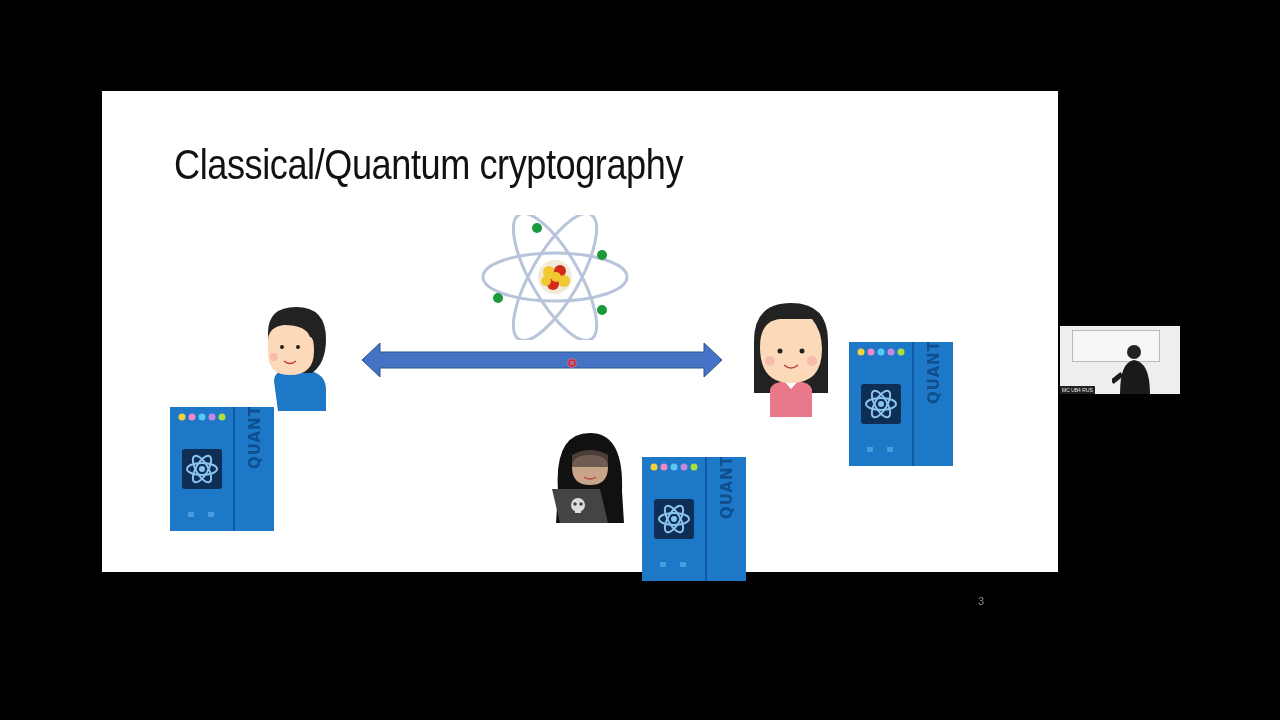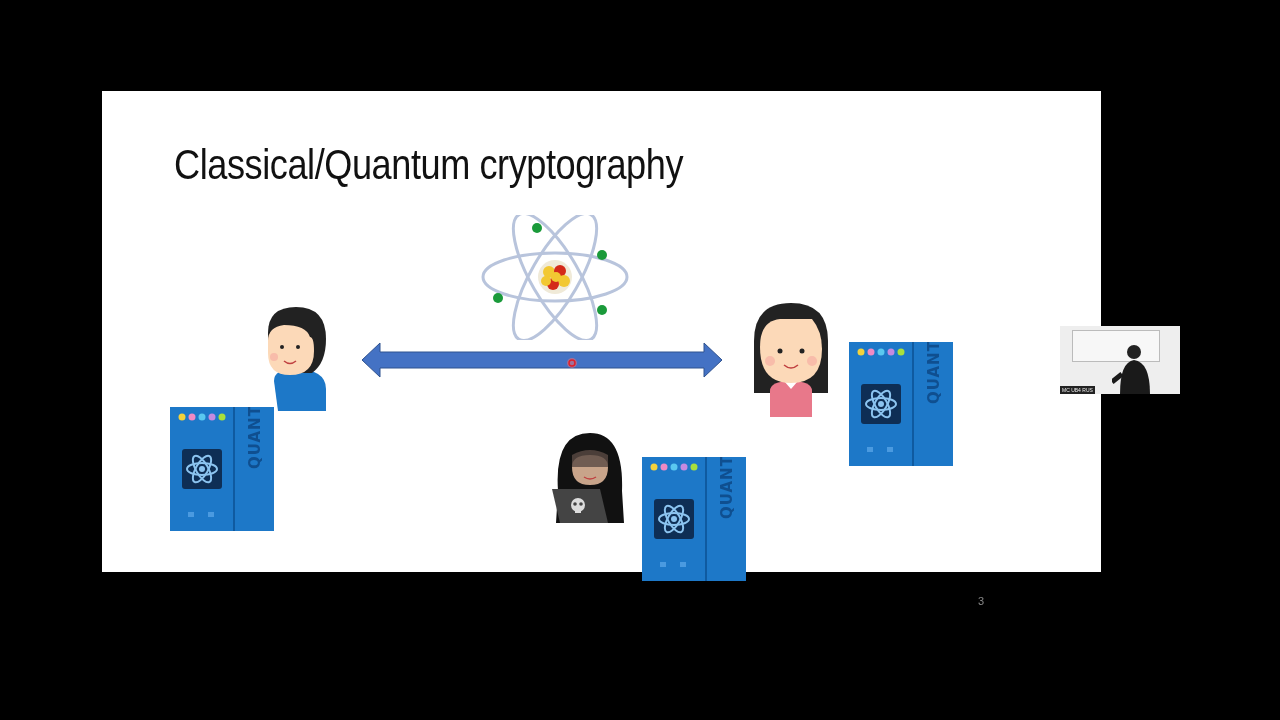--- a/index.html
+++ b/index.html
@@ -4,7 +4,7 @@
 <style>
   html, body { margin:0; padding:0; }
   body { width:1280px; height:720px; background:#000; position:relative; overflow:hidden; font-family:"Liberation Sans", sans-serif; }
-  .slide { position:absolute; left:102px; top:91px; width:956px; height:481px; background:#fff;padding-left:43px; }
+  .slide { position:absolute; left:102px; top:91px; width:956px; height:481px; background:#fff; }
   .title { position:absolute; left:72px; top:50px; font-family:"Liberation Sans Narrow","Liberation Sans", sans-serif; font-size:42px; color:#111; letter-spacing:-0.5px; transform:scaleX(0.86); transform-origin:left center; white-space:nowrap; font-weight:300; }
   .pagenum { position:absolute; left:876px; top:504px; font-size:11px; color:#888; }
   .abs { position:absolute; }

